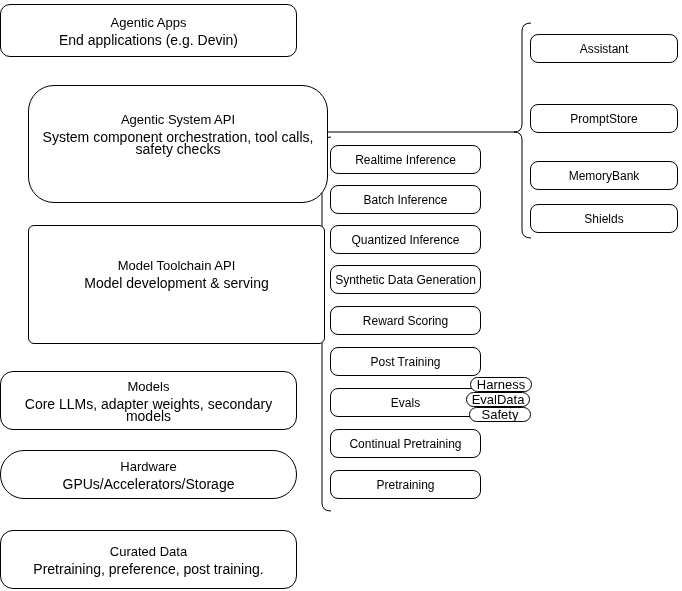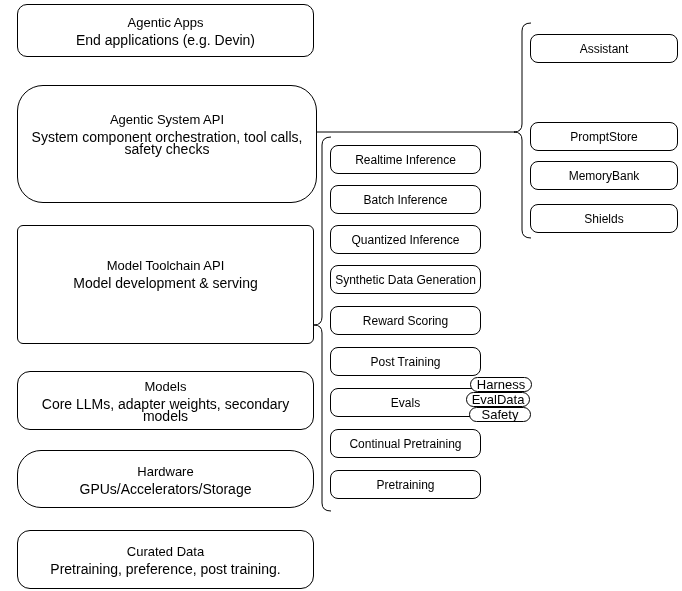--- a/index.html
+++ b/index.html
@@ -24,7 +24,7 @@
     text-align: center;
     z-index: 2;
   }
-  .lbox { left: 17px; width: 297px; }
+  .lbox { left: 0; width: 297px; }
   .lbox.tall { padding-bottom: 22px; }
   .ltitle { font-size: 13px; line-height: 16px; margin-bottom: 3px; }
   .lsub { font-size: 14px; line-height: 12px; }

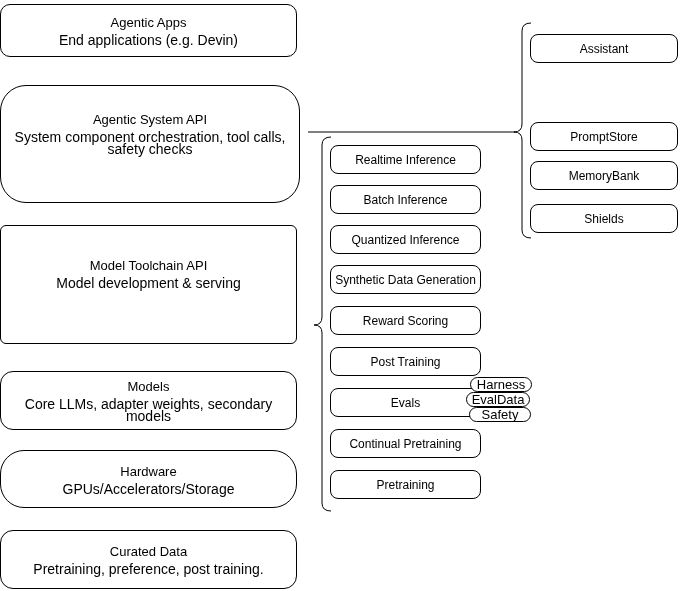--- a/index.html
+++ b/index.html
@@ -25,7 +25,7 @@
     z-index: 2;
   }
   .lbox { left: 0; width: 297px; }
-  .lbox.tall { padding-bottom: 22px; }
+  .lbox.tall { padding-bottom: 22px; margin-left: 28px; }
   .ltitle { font-size: 13px; line-height: 16px; margin-bottom: 3px; }
   .lsub { font-size: 14px; line-height: 12px; }
   .mbox {

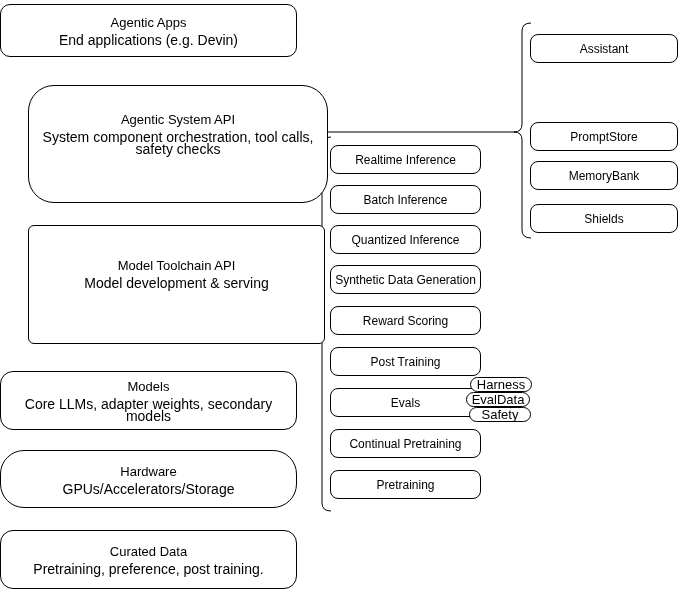--- a/index.html
+++ b/index.html
@@ -139,7 +139,7 @@
   <div class="node rbox" style="top:34px">
     <span>Assistant</span>
   </div>
-  <div class="node rbox" style="top:122px">
+  <div class="node rbox" style="top:104px">
     <span>PromptStore</span>
   </div>
   <div class="node rbox" style="top:161px">

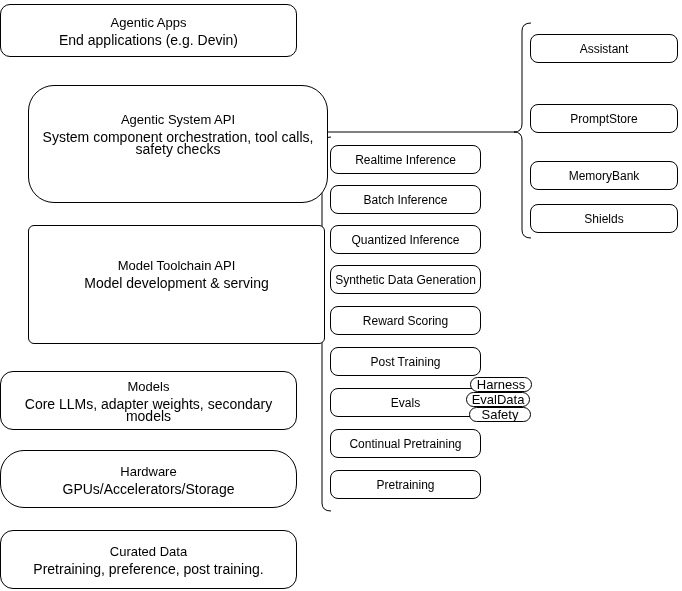--- a/index.html
+++ b/index.html
@@ -88,7 +88,7 @@
     <div class="lsub">Core LLMs, adapter weights, secondary models</div>
   </div>
 
-  <div class="node lbox" style="top:450px;height:58px;border-radius:24px">
+  <div class="node lbox" style="top:450px;height:49px;border-radius:24px">
     <div class="ltitle">Hardware</div>
     <div class="lsub">GPUs/Accelerators/Storage</div>
   </div>

